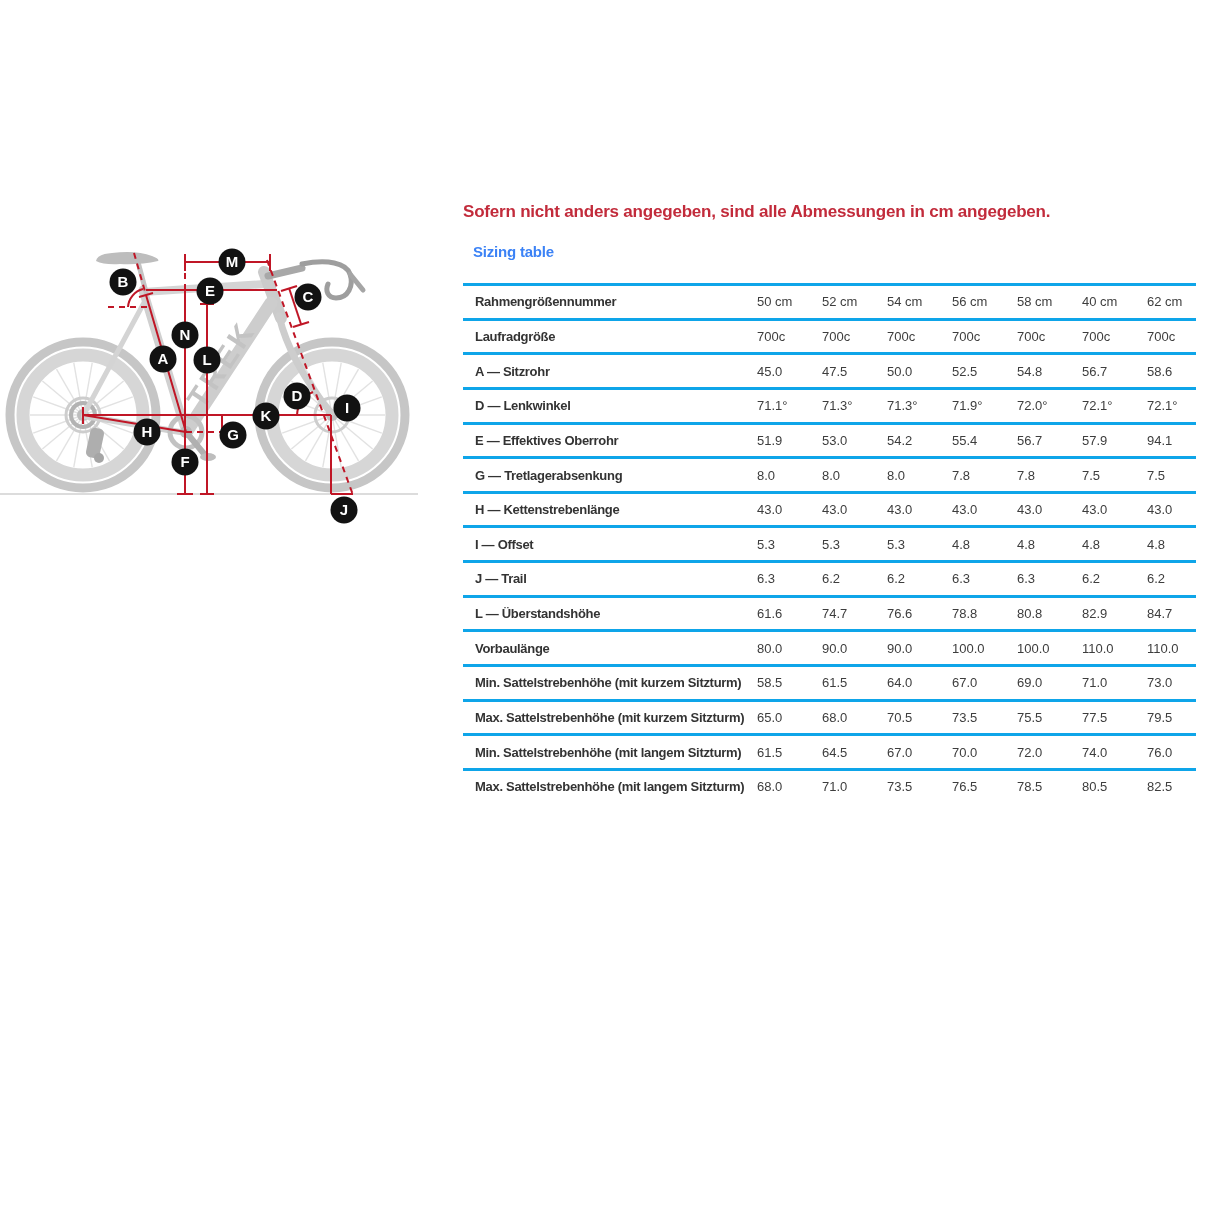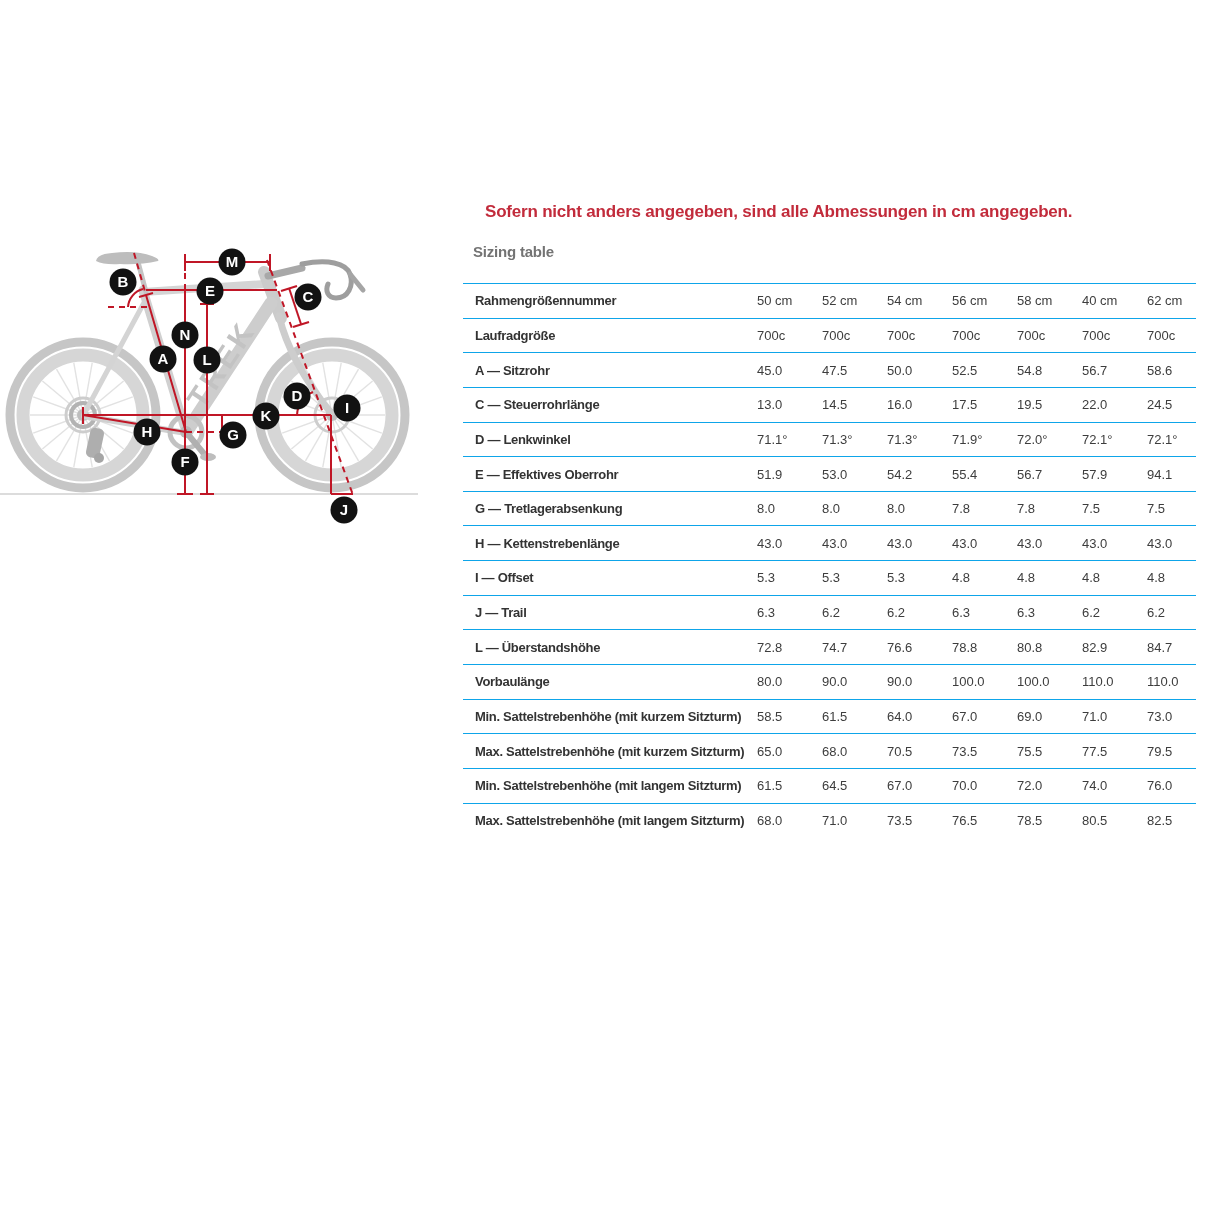--- a/index.html
+++ b/index.html
@@ -6,7 +6,7 @@
   .page{position:relative;width:1212px;height:1212px;background:#ffffff;overflow:hidden;
         font-family:"Liberation Sans",sans-serif;}
   .note{position:absolute;left:463px;top:202px;font-size:17px;font-weight:600;
-        color:#c22b3b;letter-spacing:-0.2px;margin-left:22px;}
+        color:#c22b3b;letter-spacing:-0.2px;}
   .table-title{position:absolute;left:473px;top:243px;font-size:15px;font-weight:bold;
         color:#737373;letter-spacing:-0.2px;text-align:center;}
   .sizing-table{position:absolute;left:463px;top:283px;width:733px;}

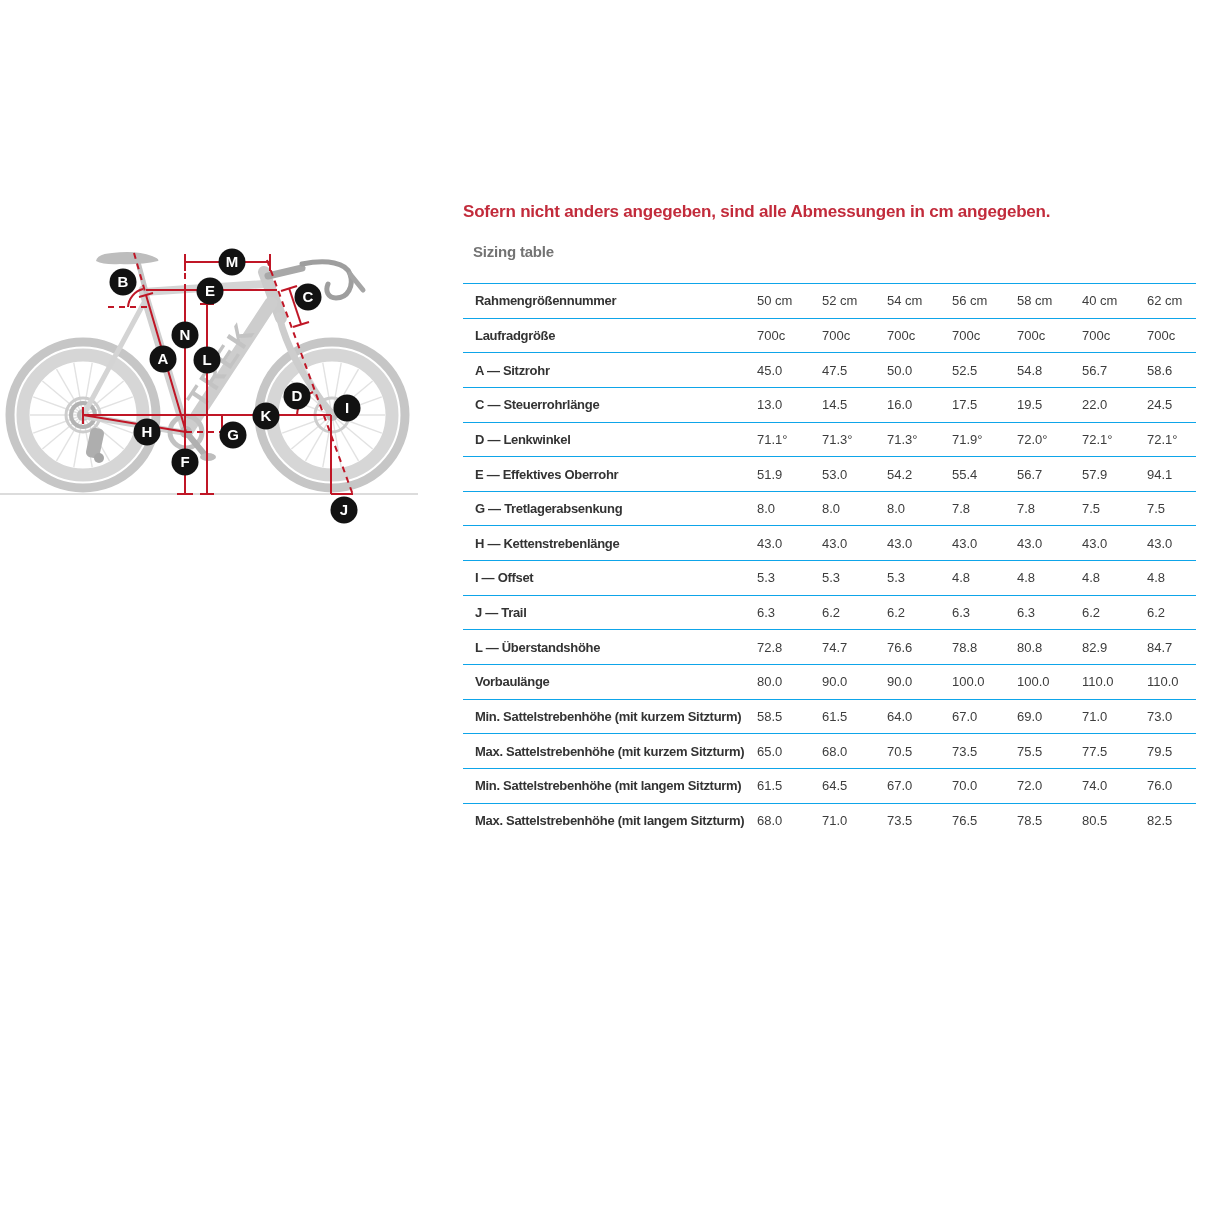--- a/index.html
+++ b/index.html
@@ -8,7 +8,7 @@
   .note{position:absolute;left:463px;top:202px;font-size:17px;font-weight:600;
         color:#c22b3b;letter-spacing:-0.2px;}
   .table-title{position:absolute;left:473px;top:243px;font-size:15px;font-weight:bold;
-        color:#737373;letter-spacing:-0.2px;text-align:center;}
+        color:#3b82f6;letter-spacing:-0.2px;text-align:center;}
   .sizing-table{position:absolute;left:463px;top:283px;width:733px;}
   .t-row{display:grid;grid-template-columns:294px repeat(6,65px) 49px;align-items:center;
         height:34.65px;border-top:1px solid #0ea5e9;box-sizing:border-box;}

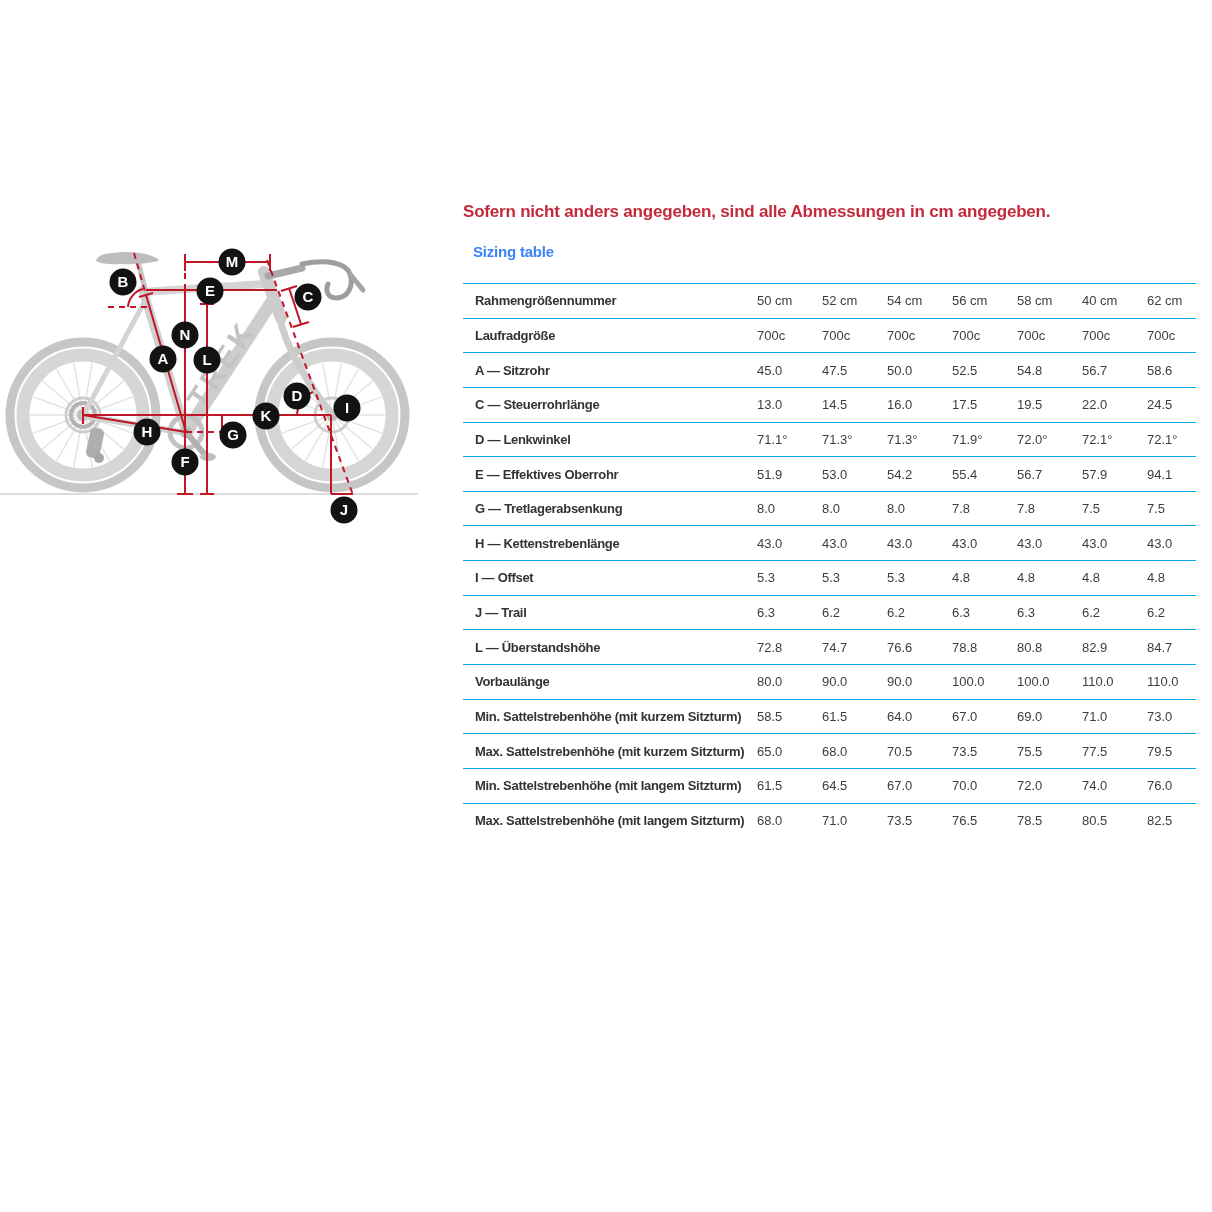--- a/index.html
+++ b/index.html
@@ -11,7 +11,7 @@
         color:#3b82f6;letter-spacing:-0.2px;text-align:center;}
   .sizing-table{position:absolute;left:463px;top:283px;width:733px;}
   .t-row{display:grid;grid-template-columns:294px repeat(6,65px) 49px;align-items:center;
-        height:34.65px;border-top:1px solid #0ea5e9;box-sizing:border-box;}
+        height:34.65px;border-top:3px solid #0ea5e9;box-sizing:border-box;}
   .t-label{font-weight:bold;padding-left:12px;font-size:13px;color:#333;
         letter-spacing:-0.3px;white-space:nowrap;}
   .t-val{font-size:13px;color:#3d3d3d;white-space:nowrap;}

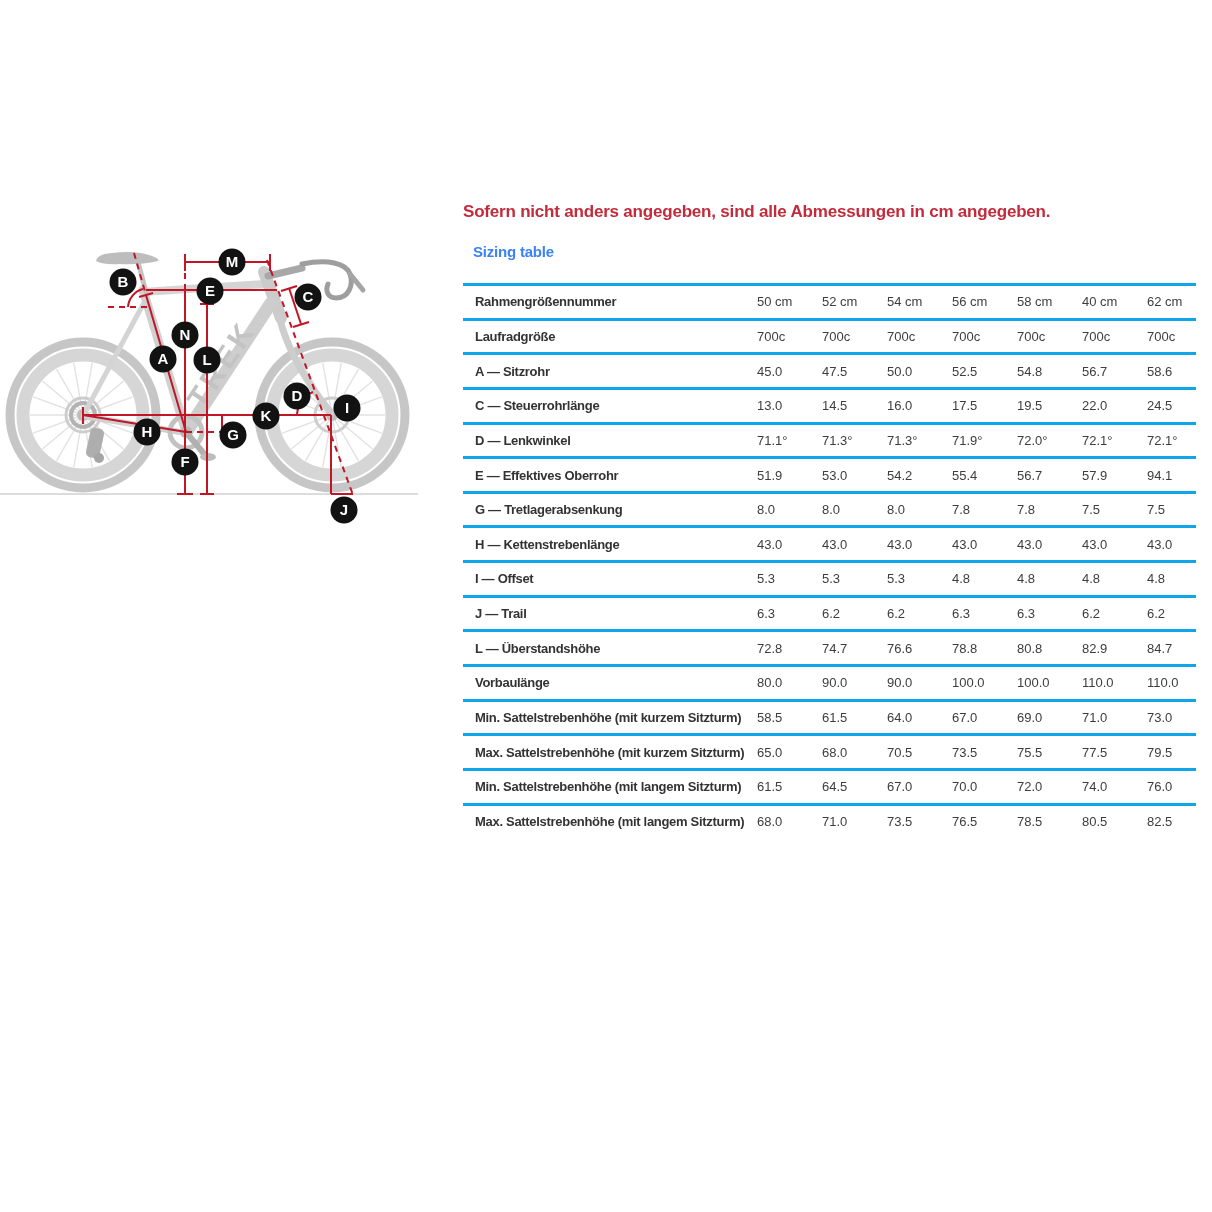--- a/index.html
+++ b/index.html
@@ -223,16 +223,6 @@
           <div class="t-val">58.6</div>
         </div>
         <div class="t-row">
-          <div class="t-label">C — Steuerrohrlänge</div>
-          <div class="t-val">13.0</div>
-          <div class="t-val">14.5</div>
-          <div class="t-val">16.0</div>
-          <div class="t-val">17.5</div>
-          <div class="t-val">19.5</div>
-          <div class="t-val">22.0</div>
-          <div class="t-val">24.5</div>
-        </div>
-        <div class="t-row">
           <div class="t-label">D — Lenkwinkel</div>
           <div class="t-val">71.1°</div>
           <div class="t-val">71.3°</div>

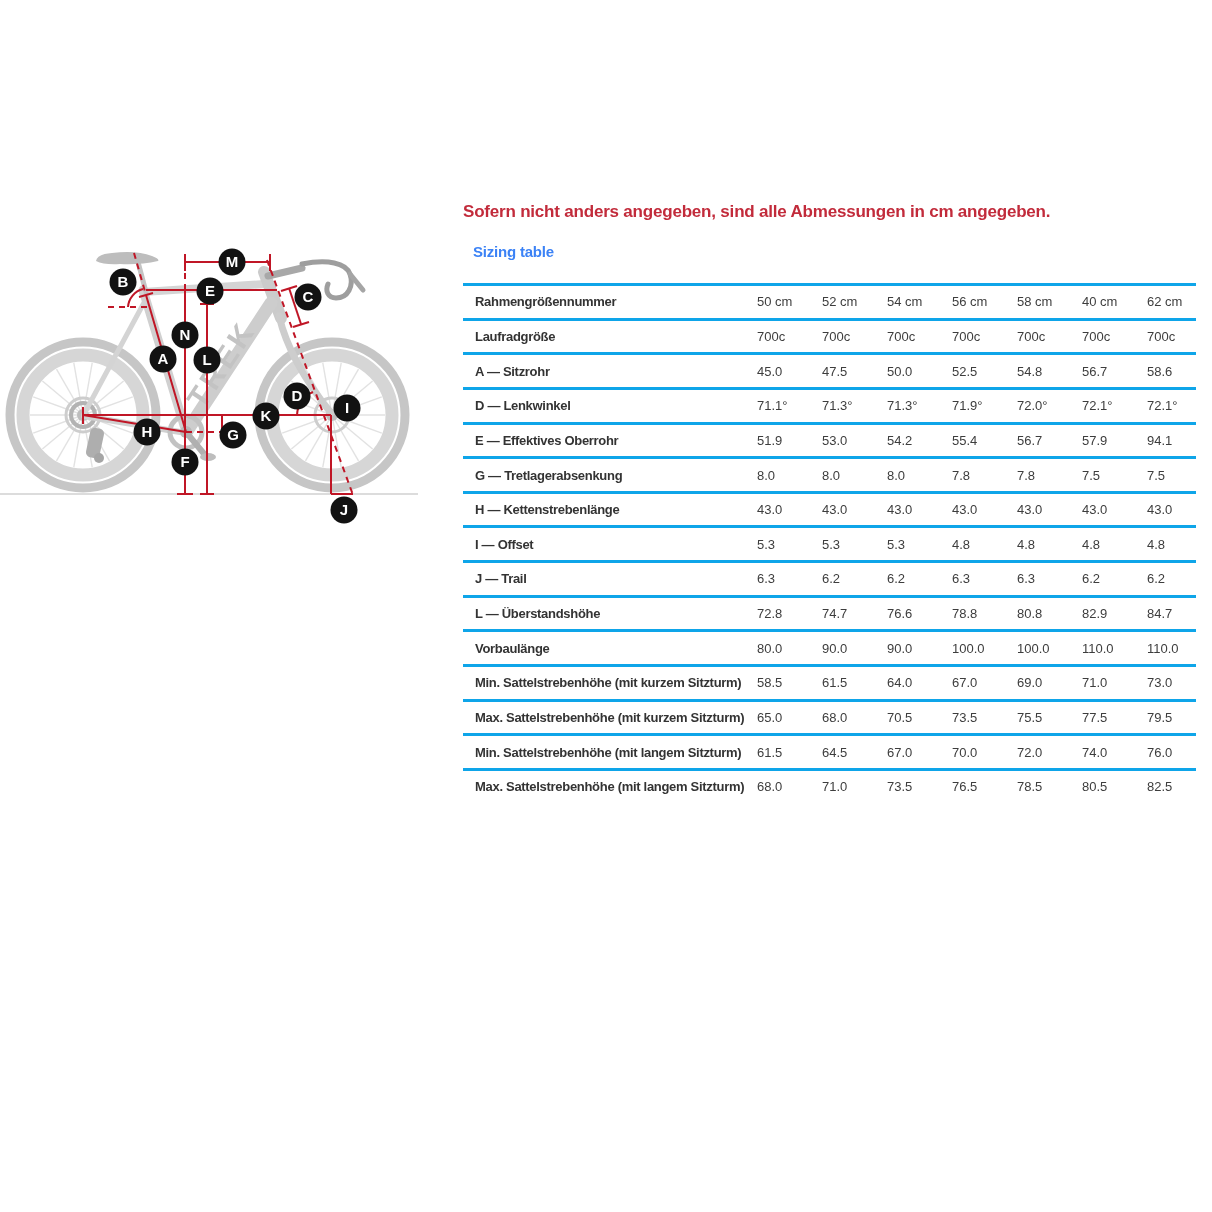--- a/index.html
+++ b/index.html
@@ -284,7 +284,7 @@
         </div>
         <div class="t-row">
           <div class="t-label">L — Überstandshöhe</div>
-          <div class="t-val">72.8</div>
+          <div class="t-val">61.6</div>
           <div class="t-val">74.7</div>
           <div class="t-val">76.6</div>
           <div class="t-val">78.8</div>

